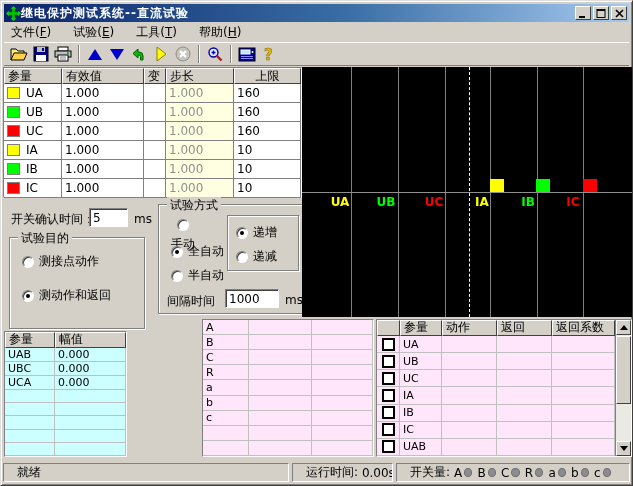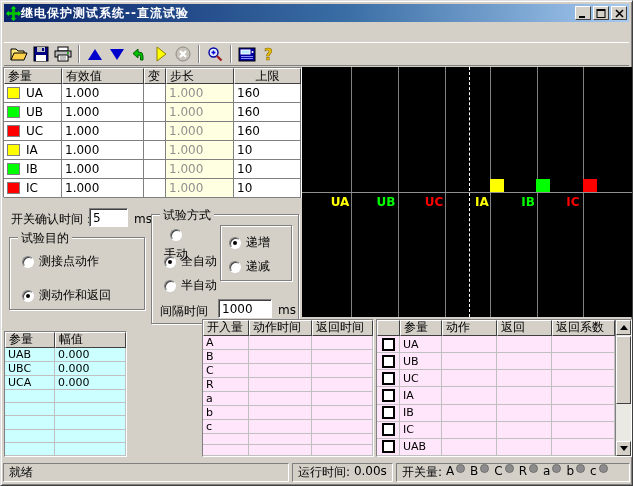--- a/index.html
+++ b/index.html
@@ -113,6 +113,12 @@
     </span>
   </div>
 
+  <div class="menubar">
+    <span class="menu-item"><span>文件(</span><u>F</u><span>)</span></span>
+    <span class="menu-item"><span>试验(</span><u>E</u><span>)</span></span>
+    <span class="menu-item"><span>工具(</span><u>T</u><span>)</span></span>
+    <span class="menu-item"><span>帮助(</span><u>H</u><span>)</span></span>
+  </div>
 
   <div class="toolbar">
     <span class="tbtn">

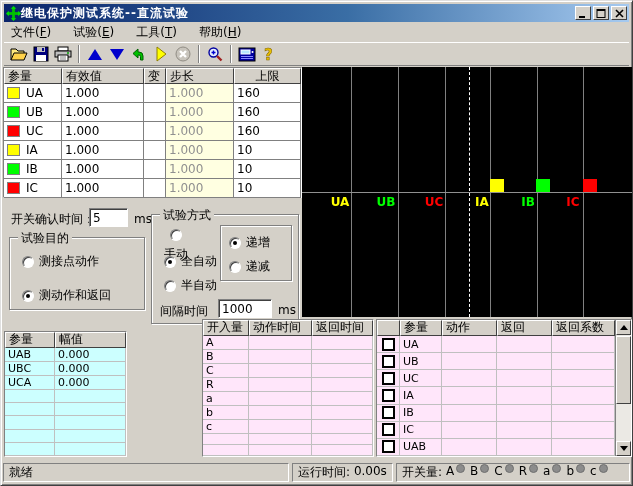--- a/index.html
+++ b/index.html
@@ -277,7 +277,7 @@
     </span>
   </div>
 
-  <div class="groupbox" style="left:150px; top:203px; width:148px; height:110px;margin-top:10px;">
+  <div class="groupbox" style="left:157px; top:203px; width:148px; height:110px;">
     <span class="gtitle">试验方式</span>
     <span class="radio-row" style="left:12px; top:14px;flex-direction:column;">
       <span class="radio"></span>

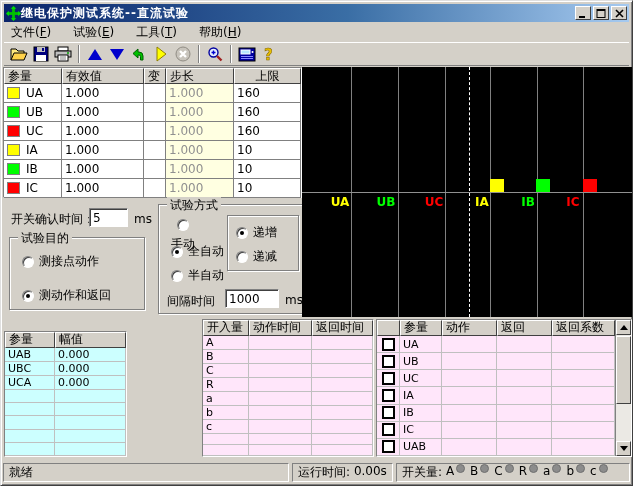--- a/index.html
+++ b/index.html
@@ -265,7 +265,7 @@
   <input class="tinput" style="left: 88px; top: 207px; width: 39px; height: 19px;" value="5">
   <span class="lbl" style="left:133px; top:211px;">ms</span>
 
-  <div class="groupbox" style="left:8px; top:236px; width:136px; height:73px;text-decoration:underline;">
+  <div class="groupbox" style="left:8px; top:236px; width:136px; height:92px;text-decoration:underline;">
     <span class="gtitle">试验目的</span>
     <span class="radio-row" style="left:12px; top:49px;">
       <span class="radio checked"></span>

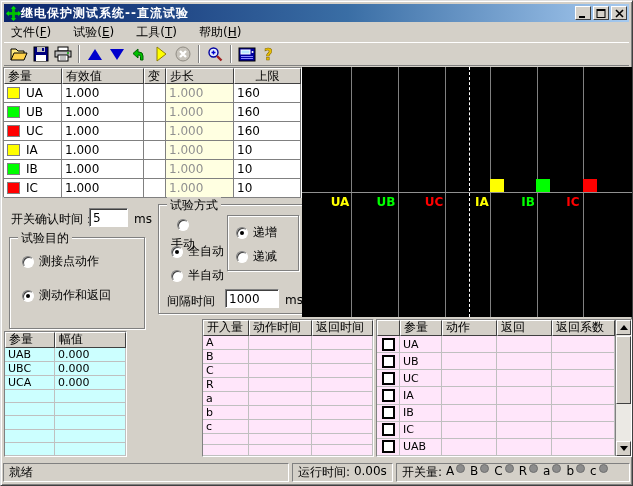--- a/index.html
+++ b/index.html
@@ -366,11 +366,6 @@
   </div>
 
   <div class="btable pink" style="left:201px; top:318px; width:172px; height:138px;">
-    <div class="tr head">
-      <span class="th i1">开入量</span>
-      <span class="th i2">动作时间</span>
-      <span class="th i3">返回时间</span>
-    </div>
     <div class="tr">
         <span class="td i1">A</span>
         <span class="td i2"></span>

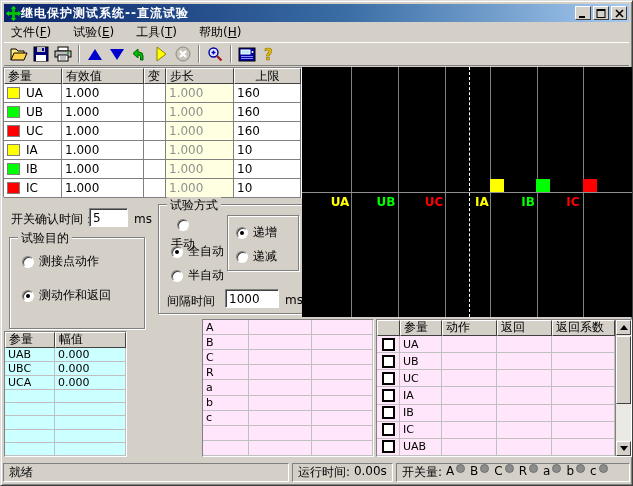--- a/index.html
+++ b/index.html
@@ -75,7 +75,7 @@
 
   
   .statusbar { position:absolute; left:2px; right:2px; bottom:2px; height:22px; background:#d4d0c8; }
-  .spanel { position:absolute; top:2px; height:19px; border:1px solid; border-color:#808080 #fff #fff #808080; display:flex; align-items:flex-start; padding:0 5px; white-space:nowrap; overflow:hidden; }
+  .spanel { position:absolute; top:2px; height:19px; border:1px solid; border-color:#808080 #fff #fff #808080; display:flex; align-items:center; padding:0 13px; white-space:nowrap; overflow:hidden; }
   .dot { display:inline-block; width:9px; height:9px; border-radius:50%; background:#8c8c8c; border:1px solid #707070; margin-left:2px; margin-right:5px; }
 </style>
 </head>

